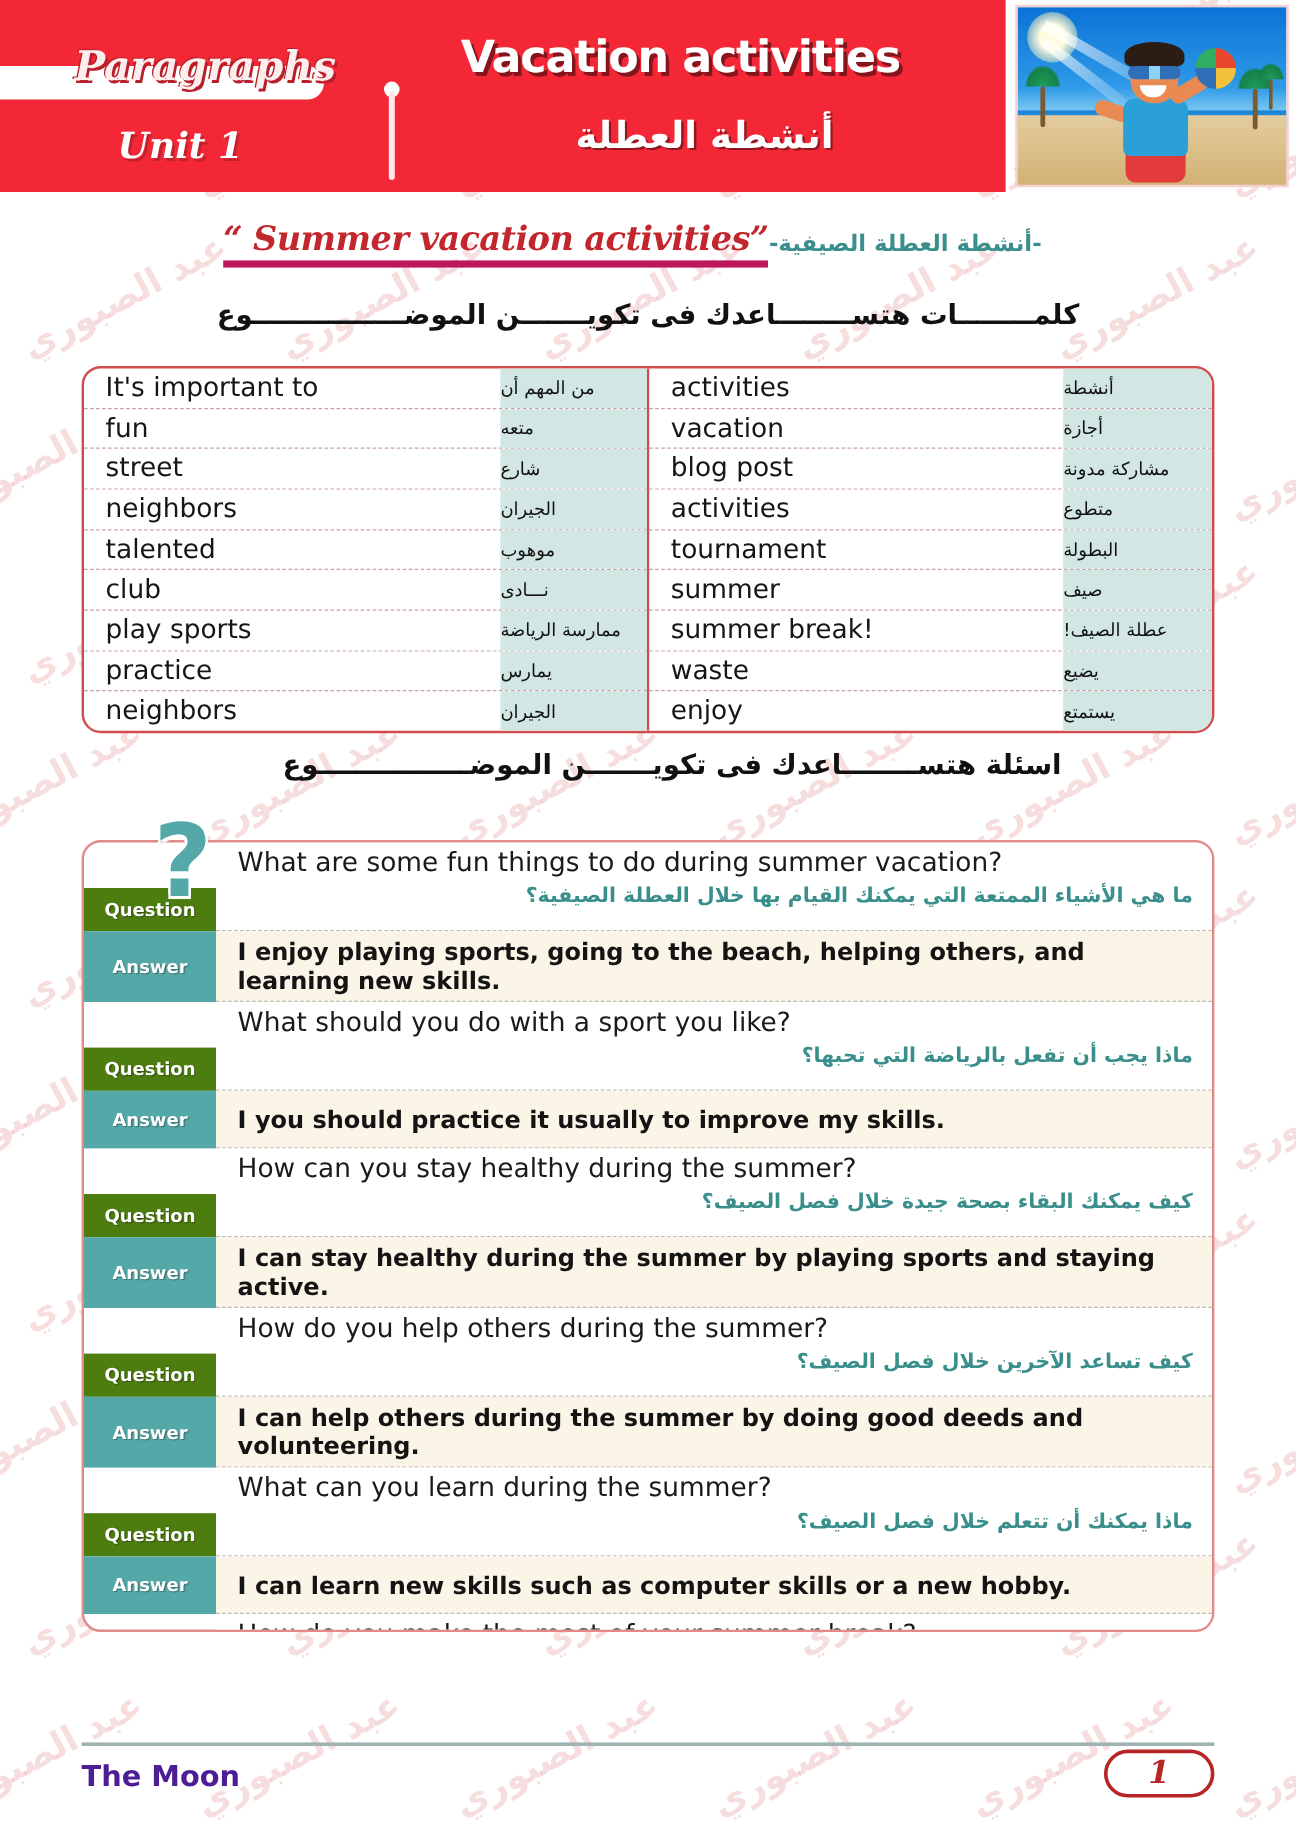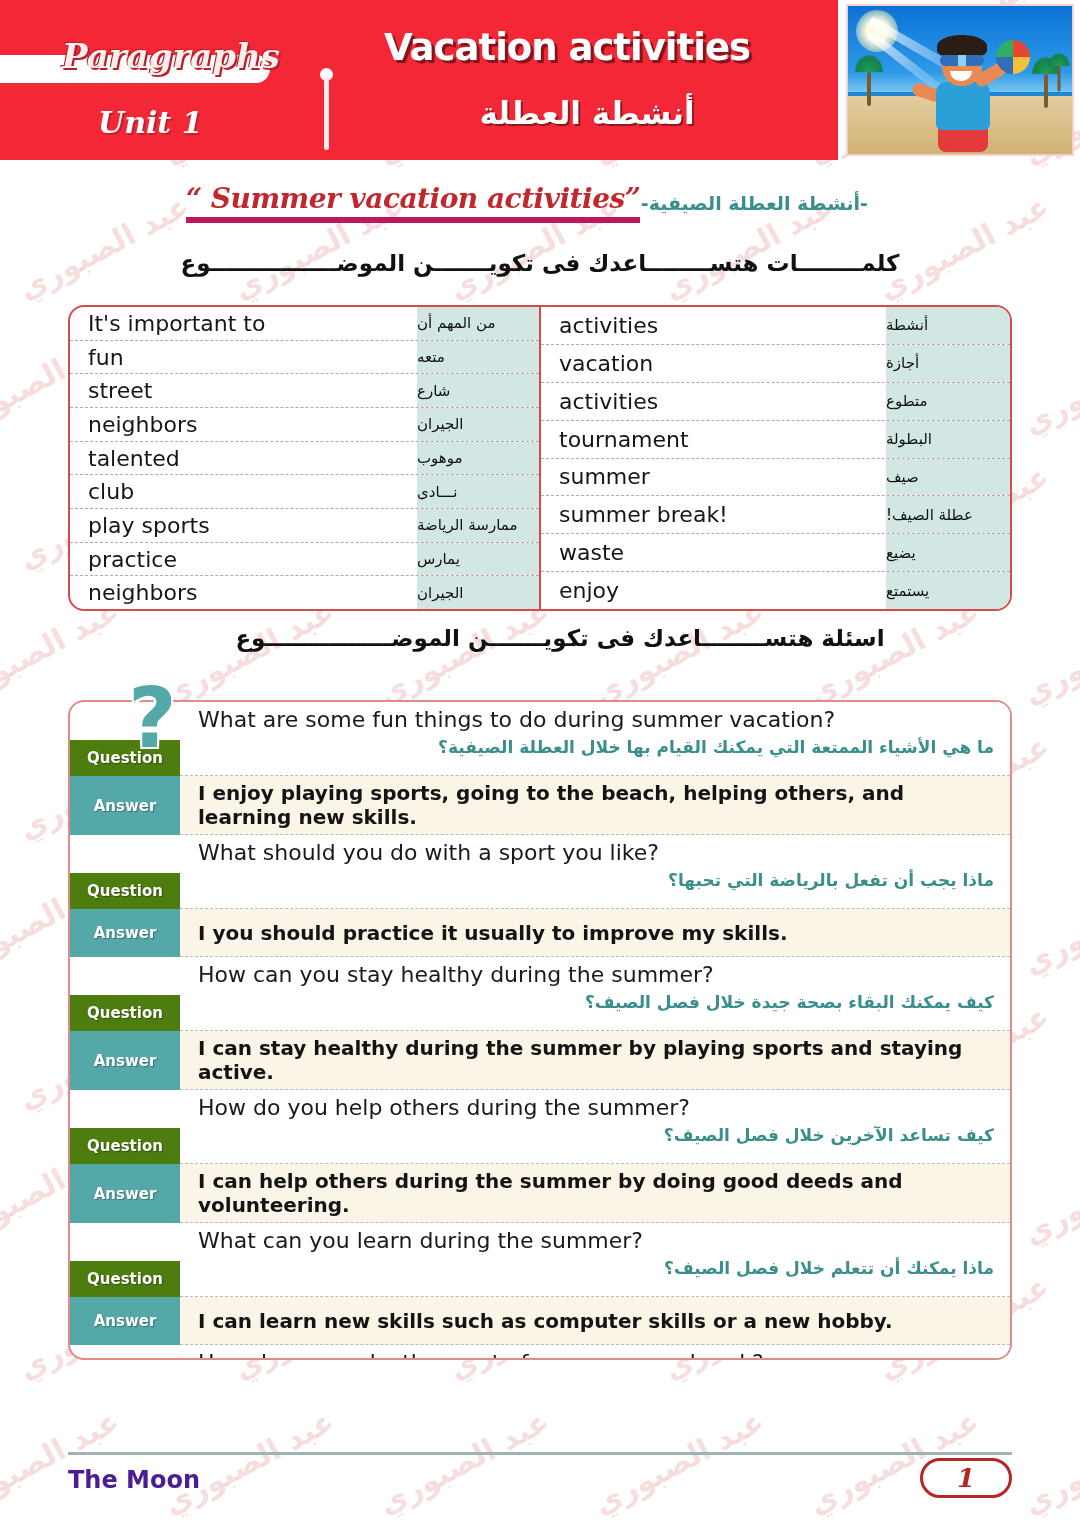--- a/index.html
+++ b/index.html
@@ -535,6 +535,10 @@
         <div class="vocab-row">
           <div class="vocab-en">vacation</div>
           <div class="vocab-ar">أجازة</div>
+        </div>
+        <div class="vocab-row">
+          <div class="vocab-en">blog post</div>
+          <div class="vocab-ar">مشاركة مدونة</div>
         </div>
         <div class="vocab-row">
           <div class="vocab-en">activities</div>

